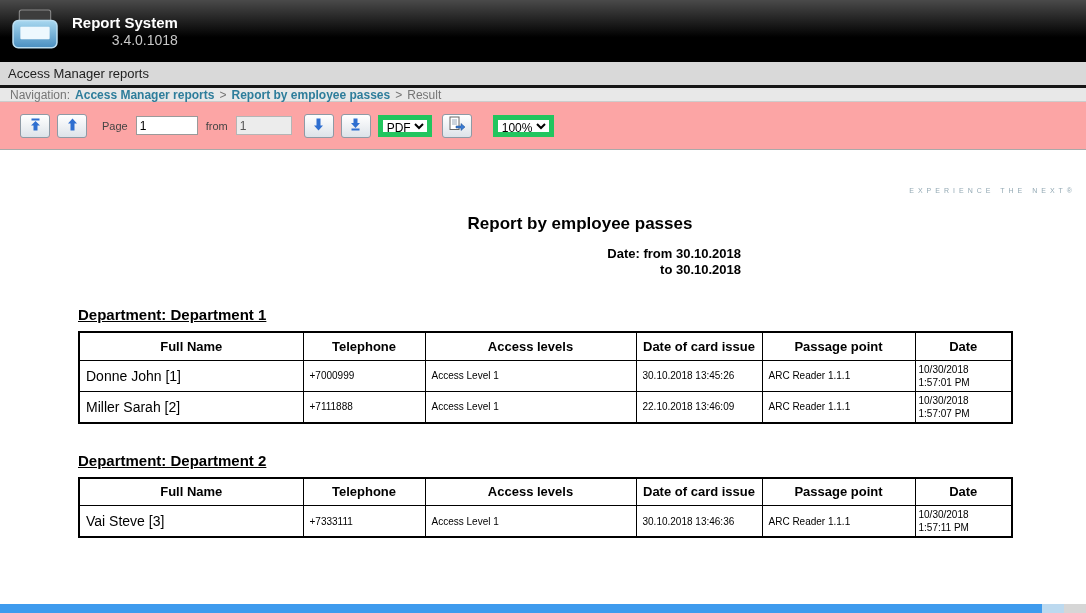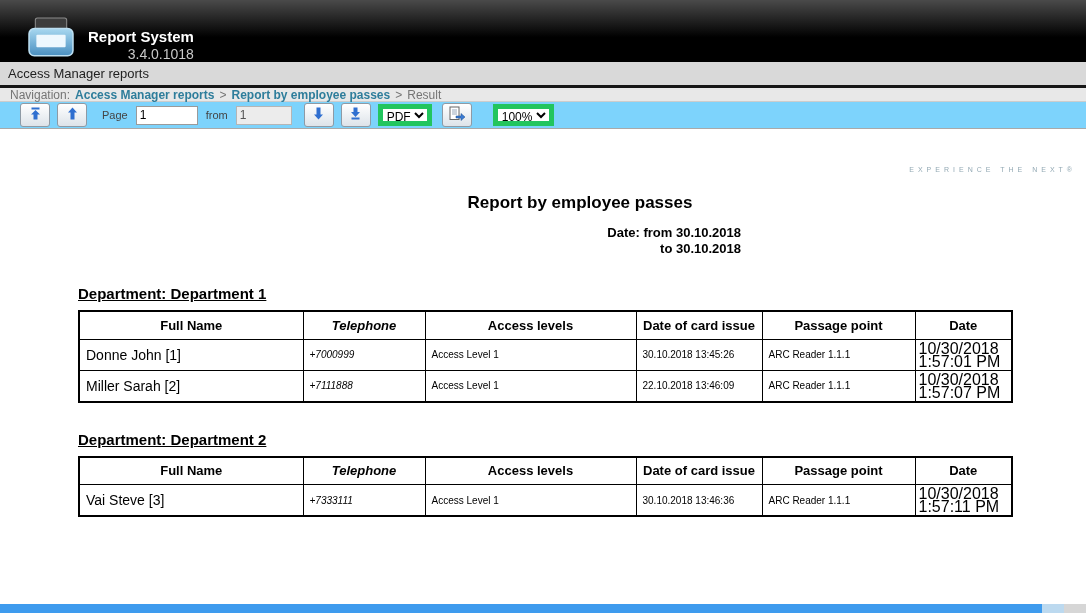--- a/index.html
+++ b/index.html
@@ -16,8 +16,8 @@
   .app-header {
     height: 62px;
     background: linear-gradient(#4a4a4a, #000 60%, #000);
-    display: flex; align-items: flex-end;
-    padding-left: 26px;
+    display: flex; align-items: center;
+    padding-left: 10px;
   }
   .app-icon { width: 50px; height: 46px; margin-right: 12px; flex: 0 0 auto; }
   .title-block { display: flex; flex-direction: column; }

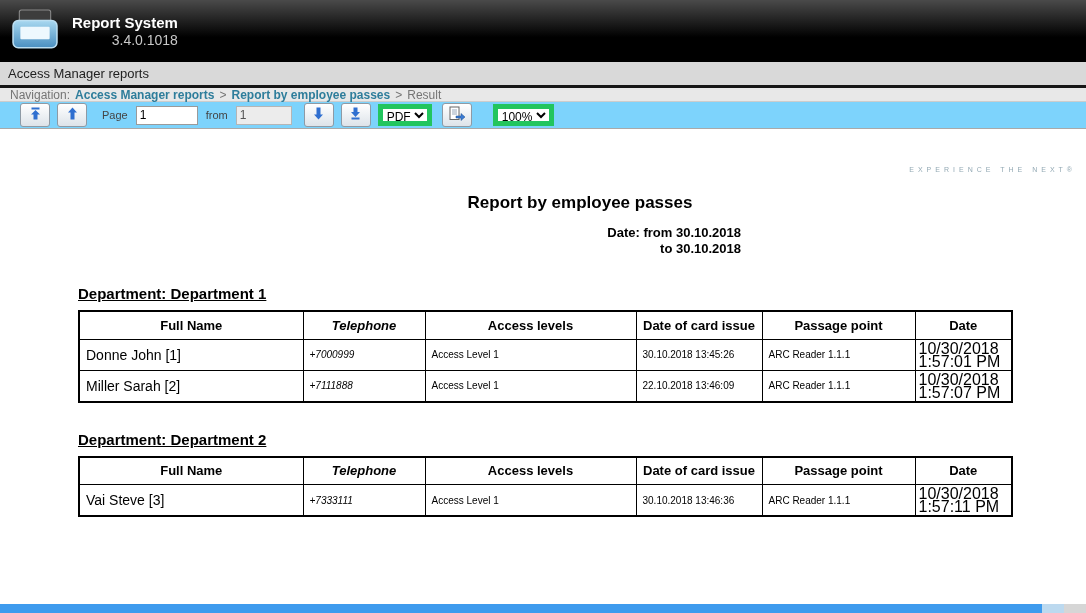--- a/index.html
+++ b/index.html
@@ -47,7 +47,7 @@
 
   
   .toolbar {
-    height: 27px; background: #7dd3fc;
+    height: 48px; background: #fca5a5;
     border-bottom: 1px solid #a9a9a9;
     display: flex; align-items: center;
     padding-left: 20px;

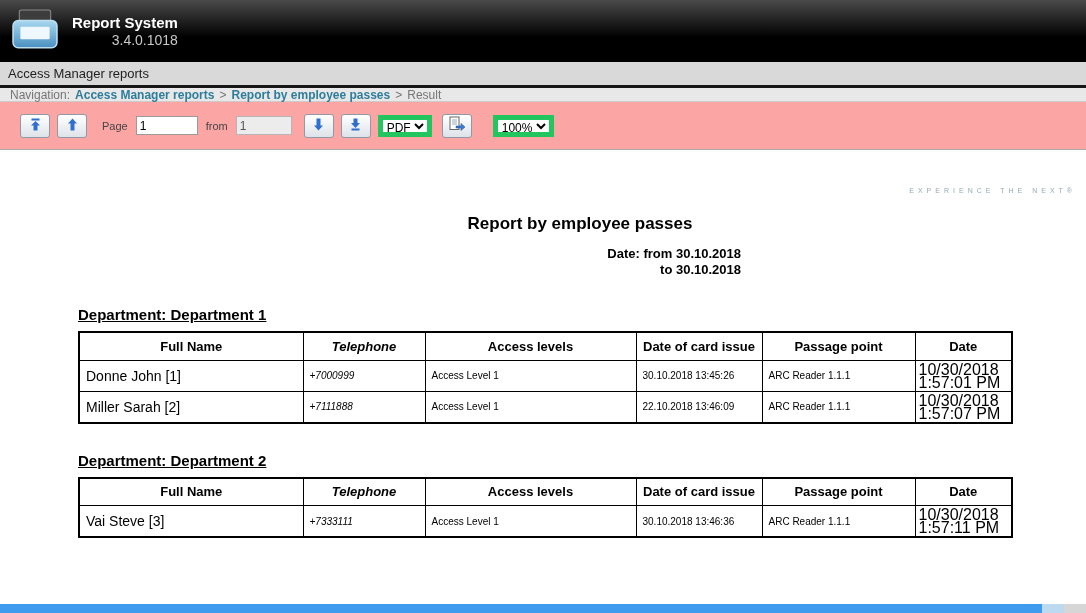--- a/index.html
+++ b/index.html
@@ -109,7 +109,7 @@
     padding: 2px 6px; height: 31px; vertical-align: middle; background: #ffffff;
   }
   .report-table th:nth-child(1), .report-table td:nth-child(1) { width: 224px; }
-  .report-table th:nth-child(2), .report-table td:nth-child(2) { width: 122px; font-style: italic; }
+  .report-table th:nth-child(2), .report-table td:nth-child(2) { width: 122px; }
   .report-table th:nth-child(3), .report-table td:nth-child(3) { width: 211px; }
   .report-table th:nth-child(4), .report-table td:nth-child(4) { width: 126px; }
   .report-table th:nth-child(5), .report-table td:nth-child(5) { width: 153px; }

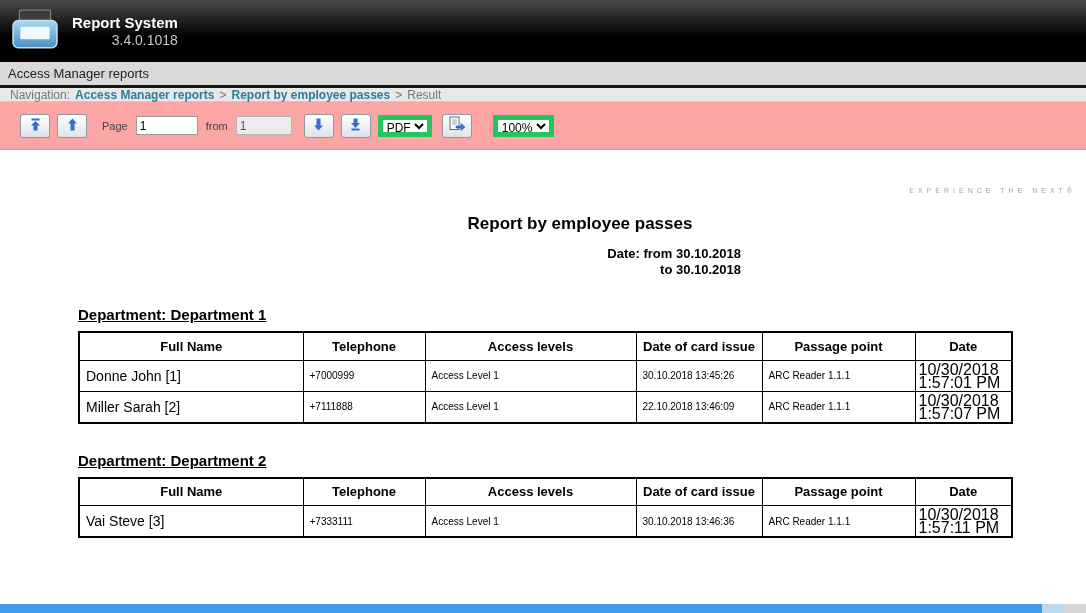--- a/index.html
+++ b/index.html
@@ -115,7 +115,7 @@
   .report-table th:nth-child(5), .report-table td:nth-child(5) { width: 153px; }
   .report-table th:nth-child(6), .report-table td:nth-child(6) { width: 97px; }
   td.cell-name { font-size: 14px; }
-  td.cell-date { font-size: 16px; line-height: 13px; padding: 2px 3px; }
+  td.cell-date { font-size: 10px; line-height: 13px; padding: 2px 3px; }
 
   
   .hscroll {

